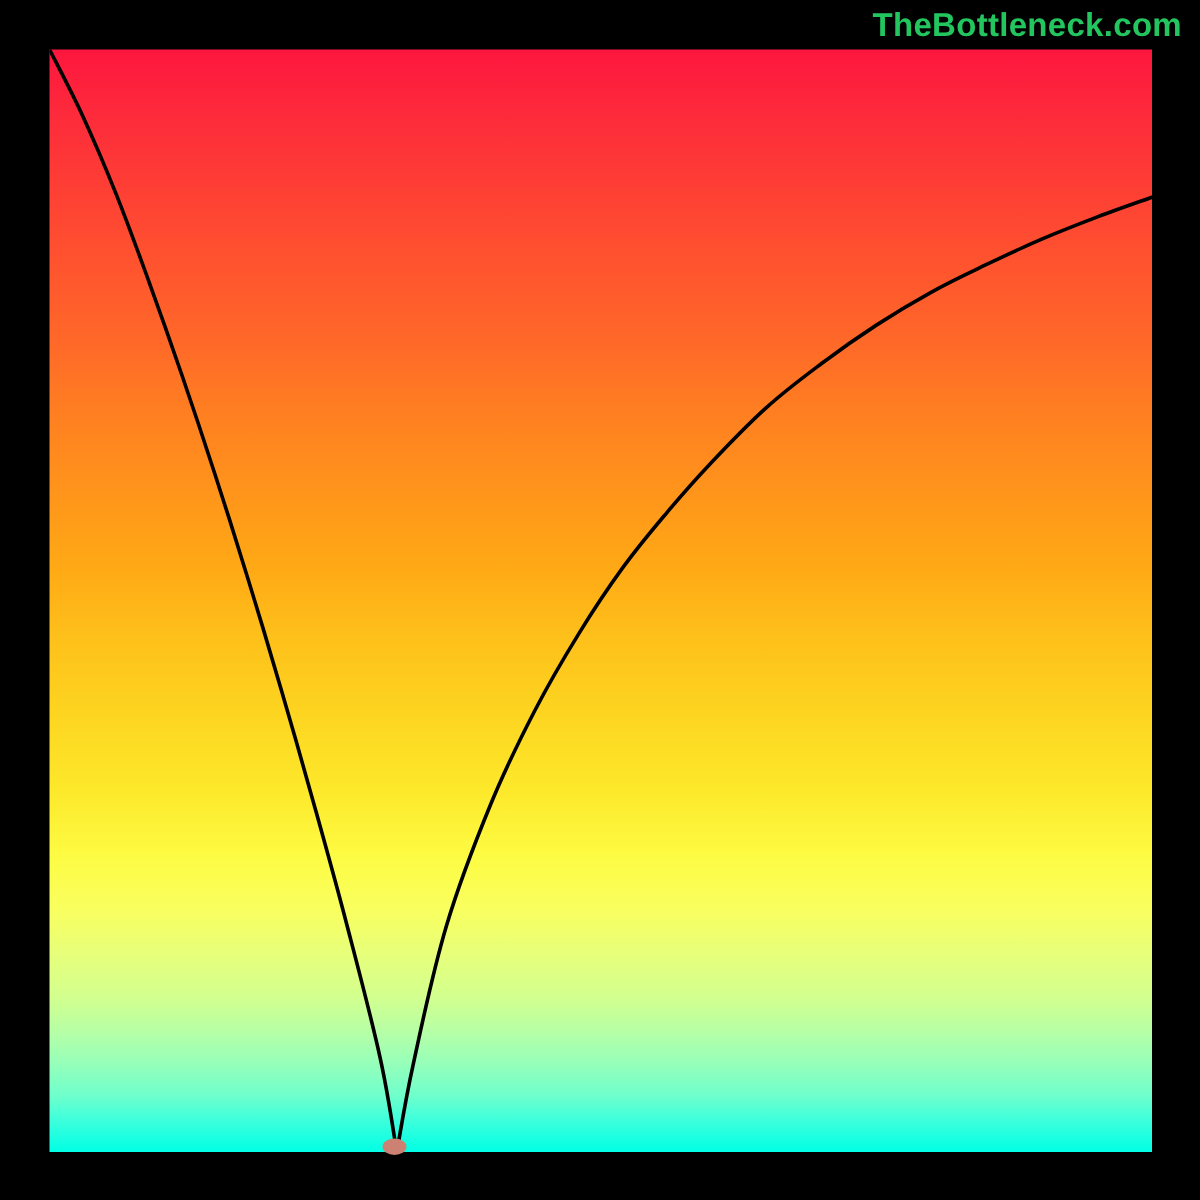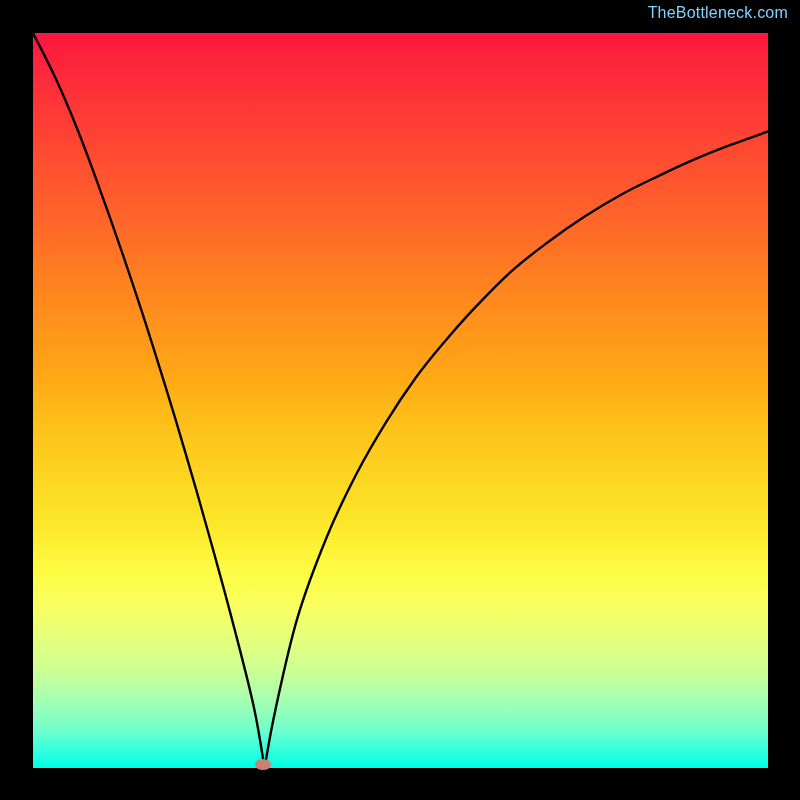--- a/index.html
+++ b/index.html
@@ -53,10 +53,10 @@
     position: absolute;
     top: 4px;
     right: 12px;
-    color: #7dd3fc;
-    font-size: 16px;
+    color: #22c55e;
+    font-size: 22px;
     letter-spacing: 0.2px;
-    font-weight: 400;
+    font-weight: 700;
   }
   svg.curve {
     position: absolute;

